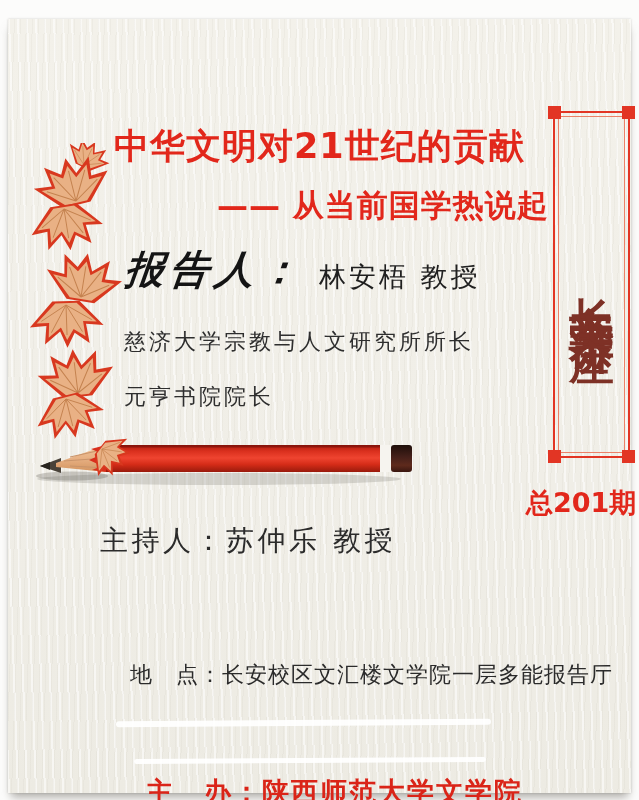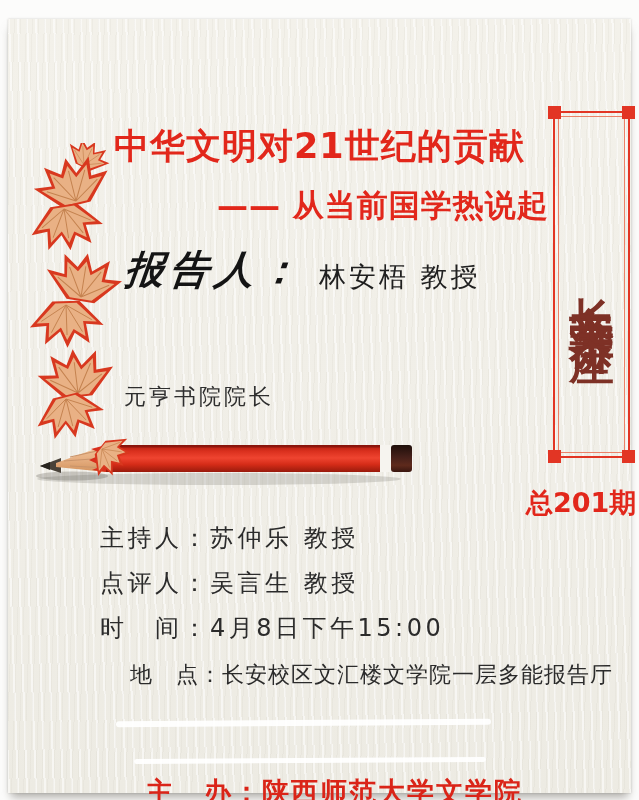--- a/index.html
+++ b/index.html
@@ -140,6 +140,7 @@
       <span class="speaker-label">报告人：</span>
       <span class="speaker-name">林安梧 教授</span>
     </div>
+    <div class="abs affil affil-1">慈济大学宗教与人文研究所所长</div>
     <div class="abs affil affil-2">元亨书院院长</div>
 
     <div class="abs banner">

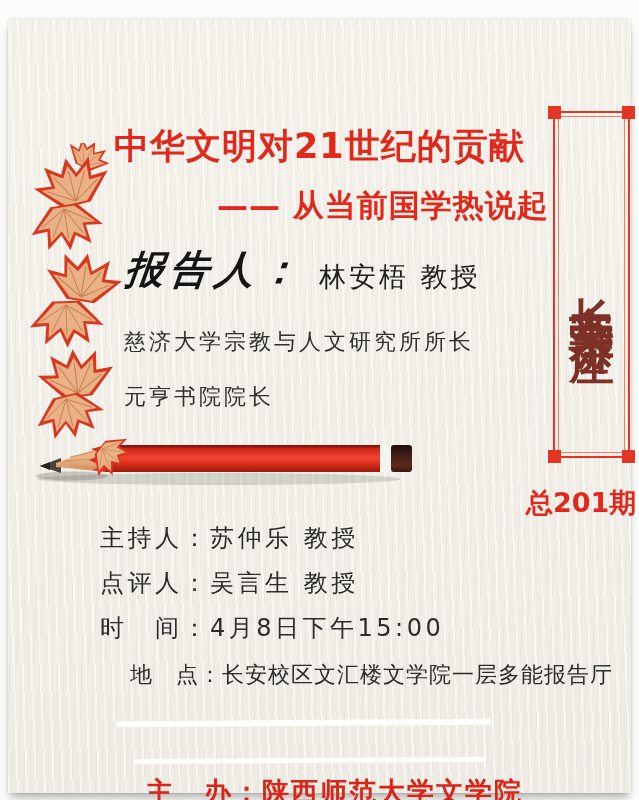--- a/index.html
+++ b/index.html
@@ -59,7 +59,7 @@
     font-size:27px; font-weight:bold; color:#e2271b; white-space:nowrap; }
 
   
-  .row { left:92px; font-size:24px; color:#2b2b2b; letter-spacing:3.5px; white-space:nowrap; }
+  .row { left:92px; font-size:28px; color:#2b2b2b; letter-spacing:3.5px; white-space:nowrap; }
   .row-host { top:503px; }
   .row-comment { top:548px; }
   .row-time { top:593px; }

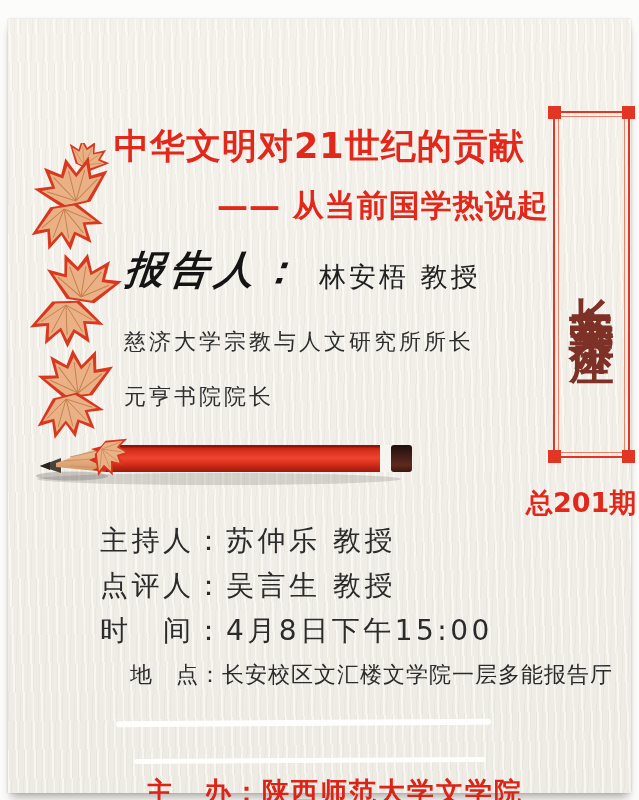--- a/index.html
+++ b/index.html
@@ -155,7 +155,6 @@
     <div class="abs issue">总201期</div>
 
     <div class="abs row row-host"><span>主持人：</span><span>苏仲乐 教授</span></div>
-    <div class="abs row row-comment"><span>点评人：</span><span>吴言生 教授</span></div>
     <div class="abs row row-time"><span>时　间：</span><span>4月8日下午15:00</span></div>
     <div class="abs row row-venue"><span>地　点：</span><span>长安校区文汇楼文学院一层多能报告厅</span></div>
 

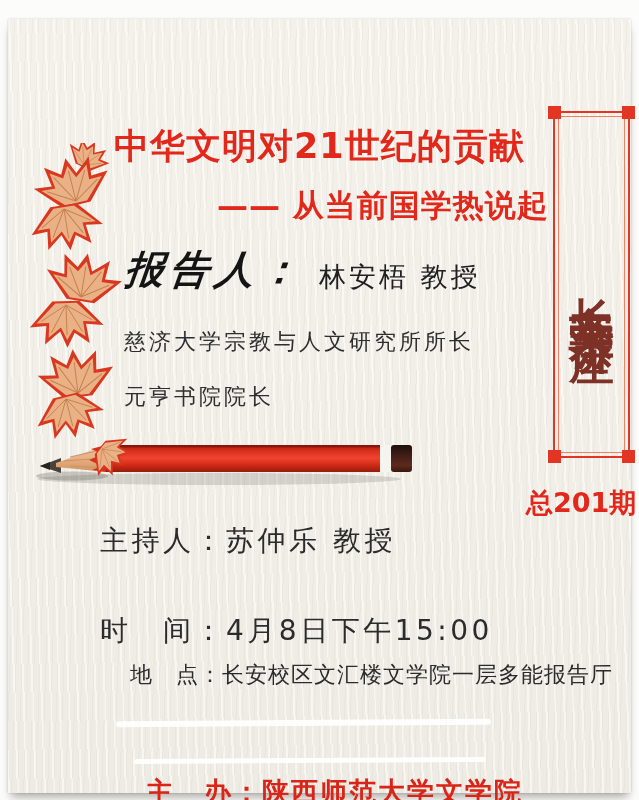--- a/index.html
+++ b/index.html
@@ -155,7 +155,6 @@
     <div class="abs issue">总201期</div>
 
     <div class="abs row row-host"><span>主持人：</span><span>苏仲乐 教授</span></div>
-    <div class="abs row row-time"><span>时　间：</span><span>4月8日下午15:00</span></div>
     <div class="abs row row-venue"><span>地　点：</span><span>长安校区文汇楼文学院一层多能报告厅</span></div>
 
     <div class="abs sheen sheen-top"></div>

